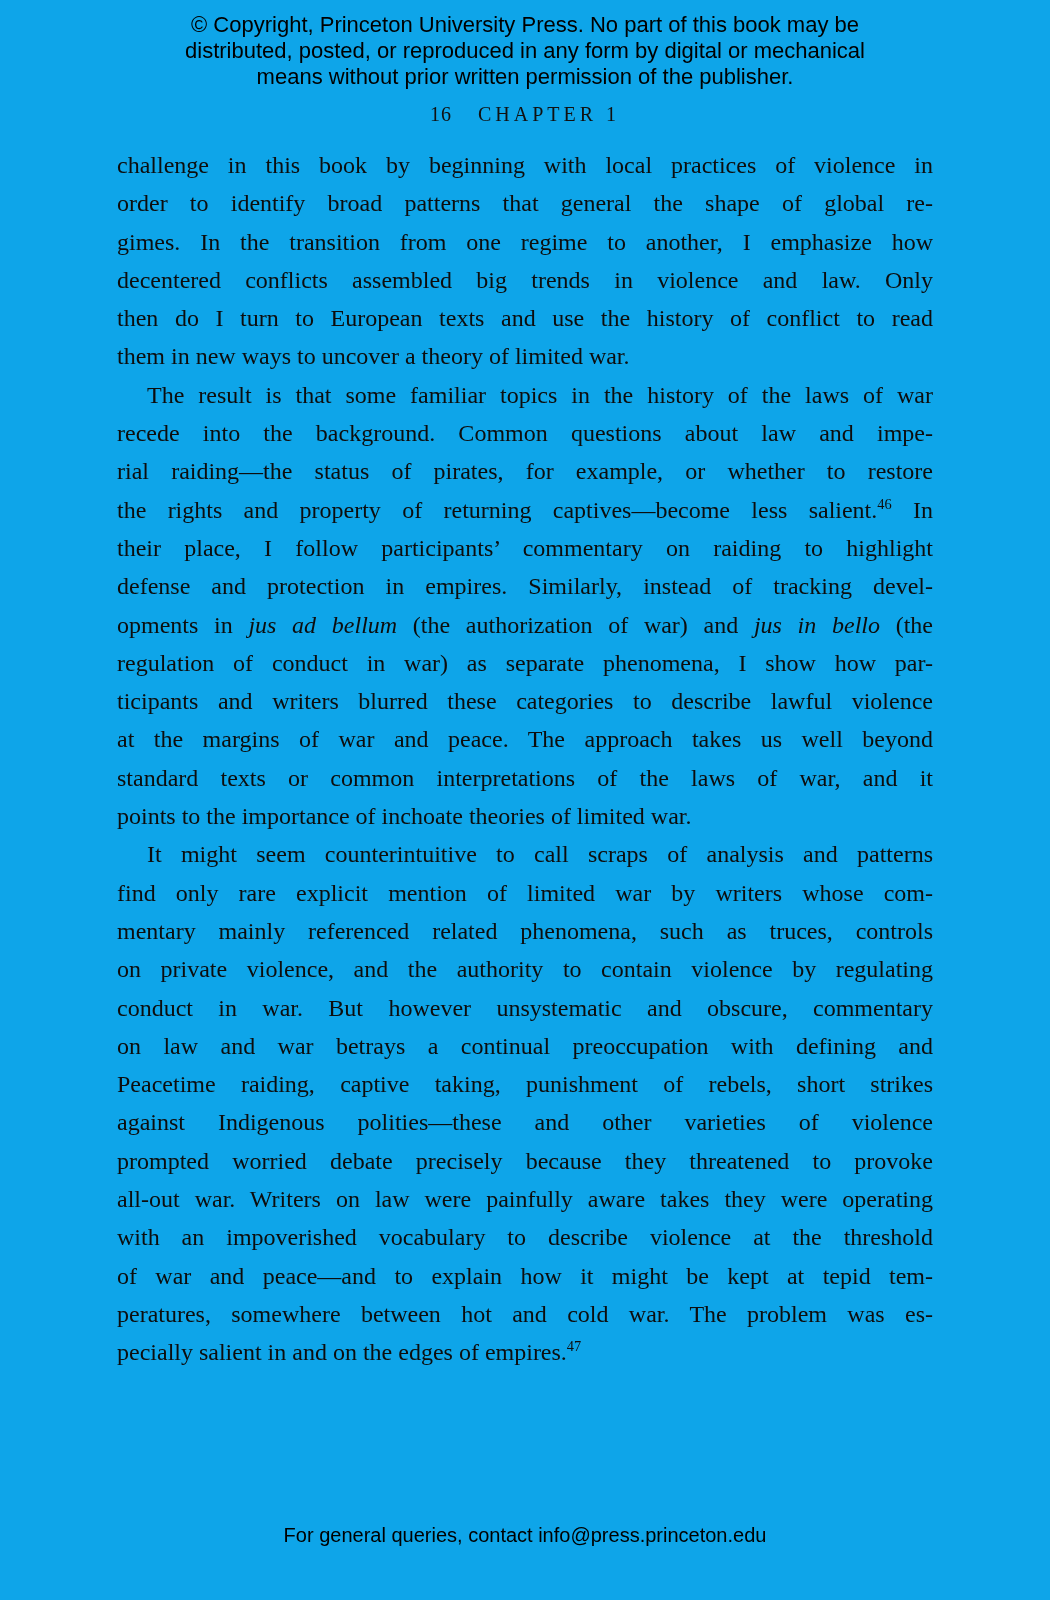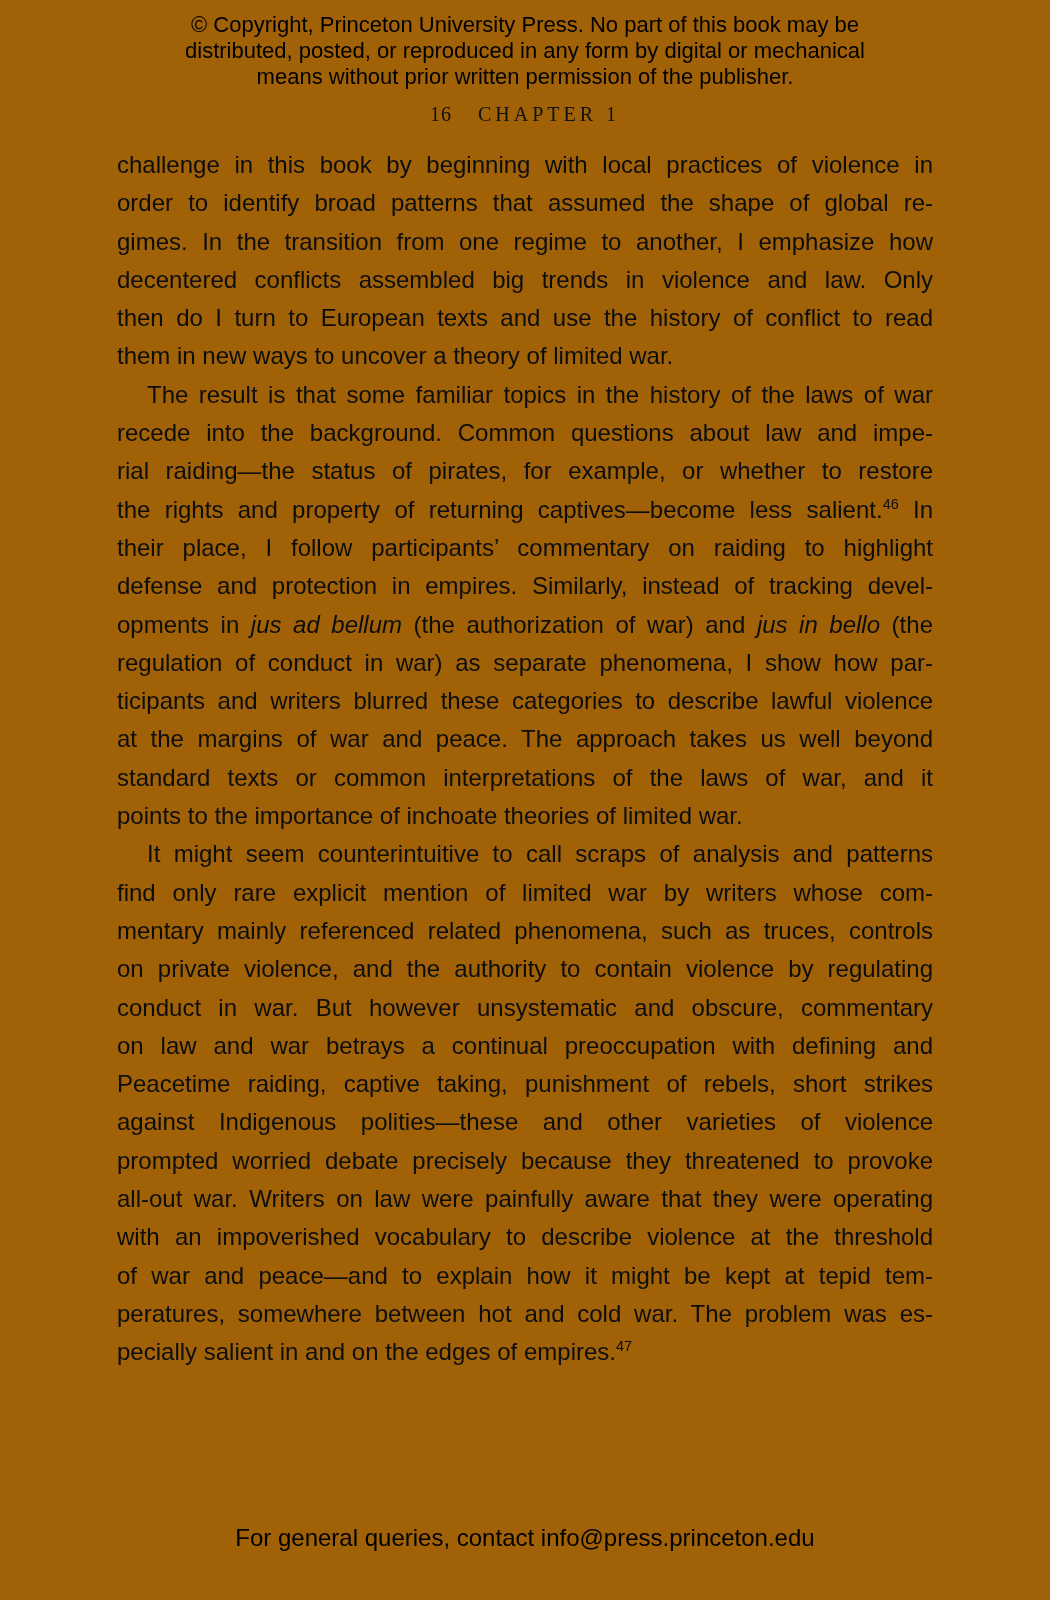--- a/index.html
+++ b/index.html
@@ -12,7 +12,7 @@
     position: relative;
     width: 1050px;
     height: 1600px;
-    background: #a16207;
+    background: #0ea5e9;
     color: #0d0d0d;
     overflow: hidden;
   }

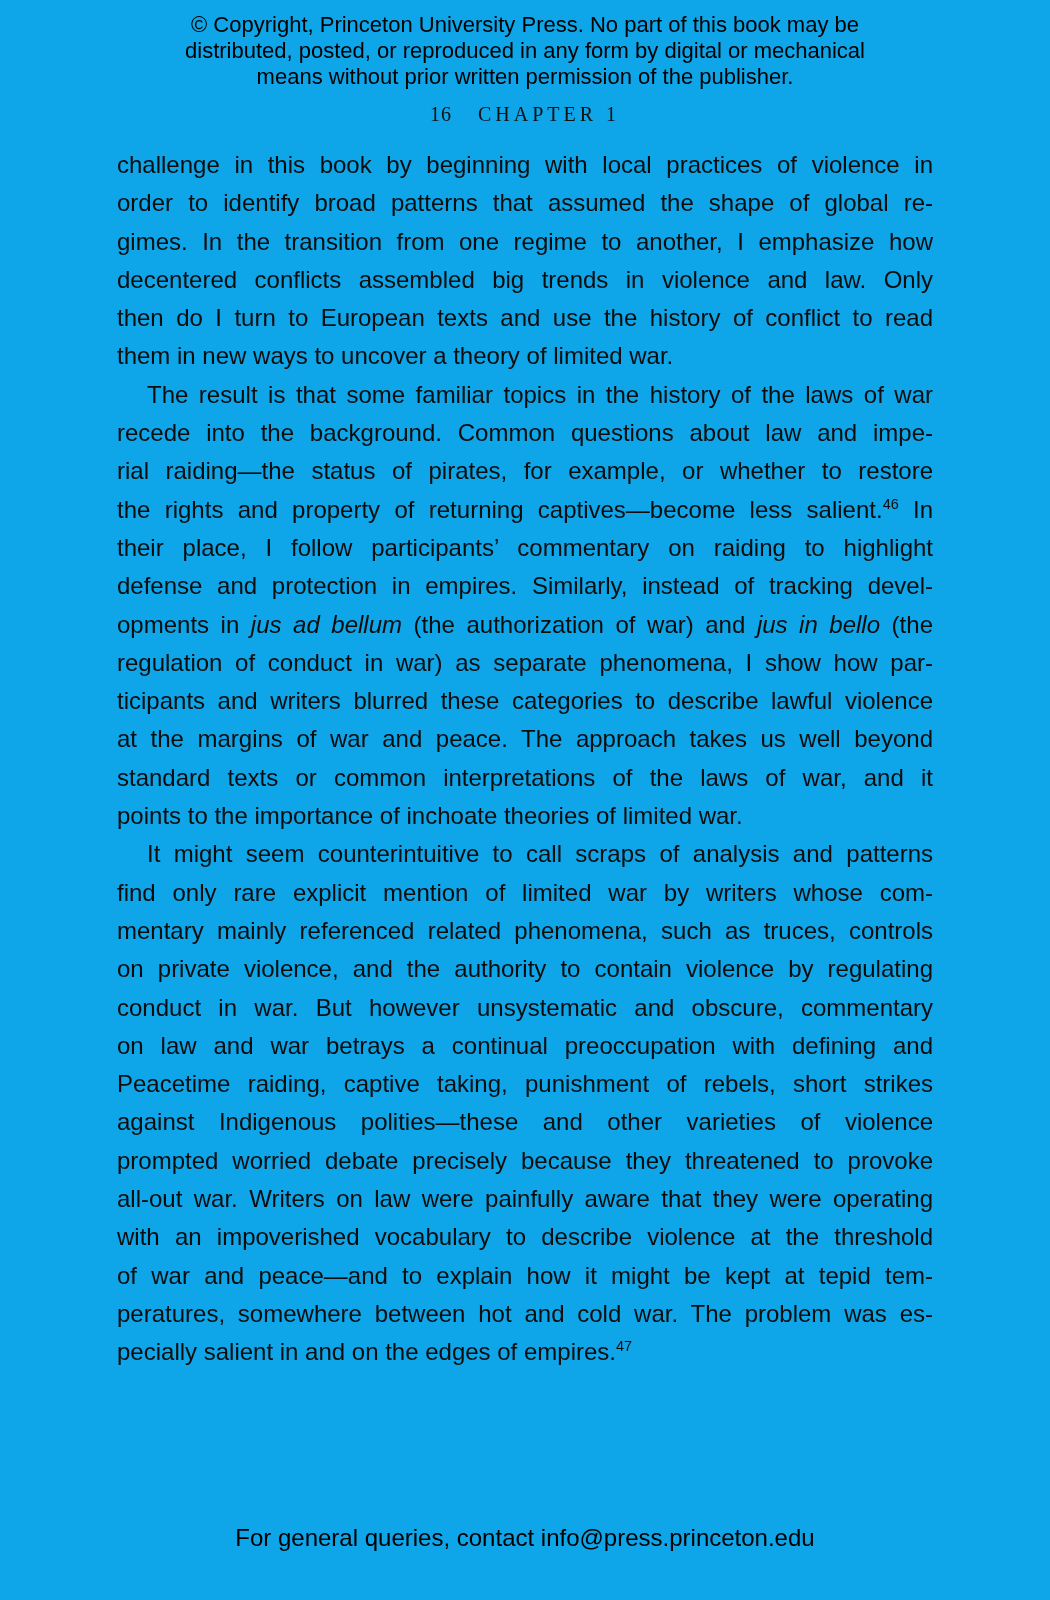--- a/index.html
+++ b/index.html
@@ -41,7 +41,7 @@
   .body-text {
     margin: 20px auto 0 auto;
     width: 816px;
-    font-family: Liberation Sans, sans-serif;
+    font-family: Liberation Serif, serif;
     font-size: 24px;
     line-height: 38.3px;
     color: #0d0d0d;

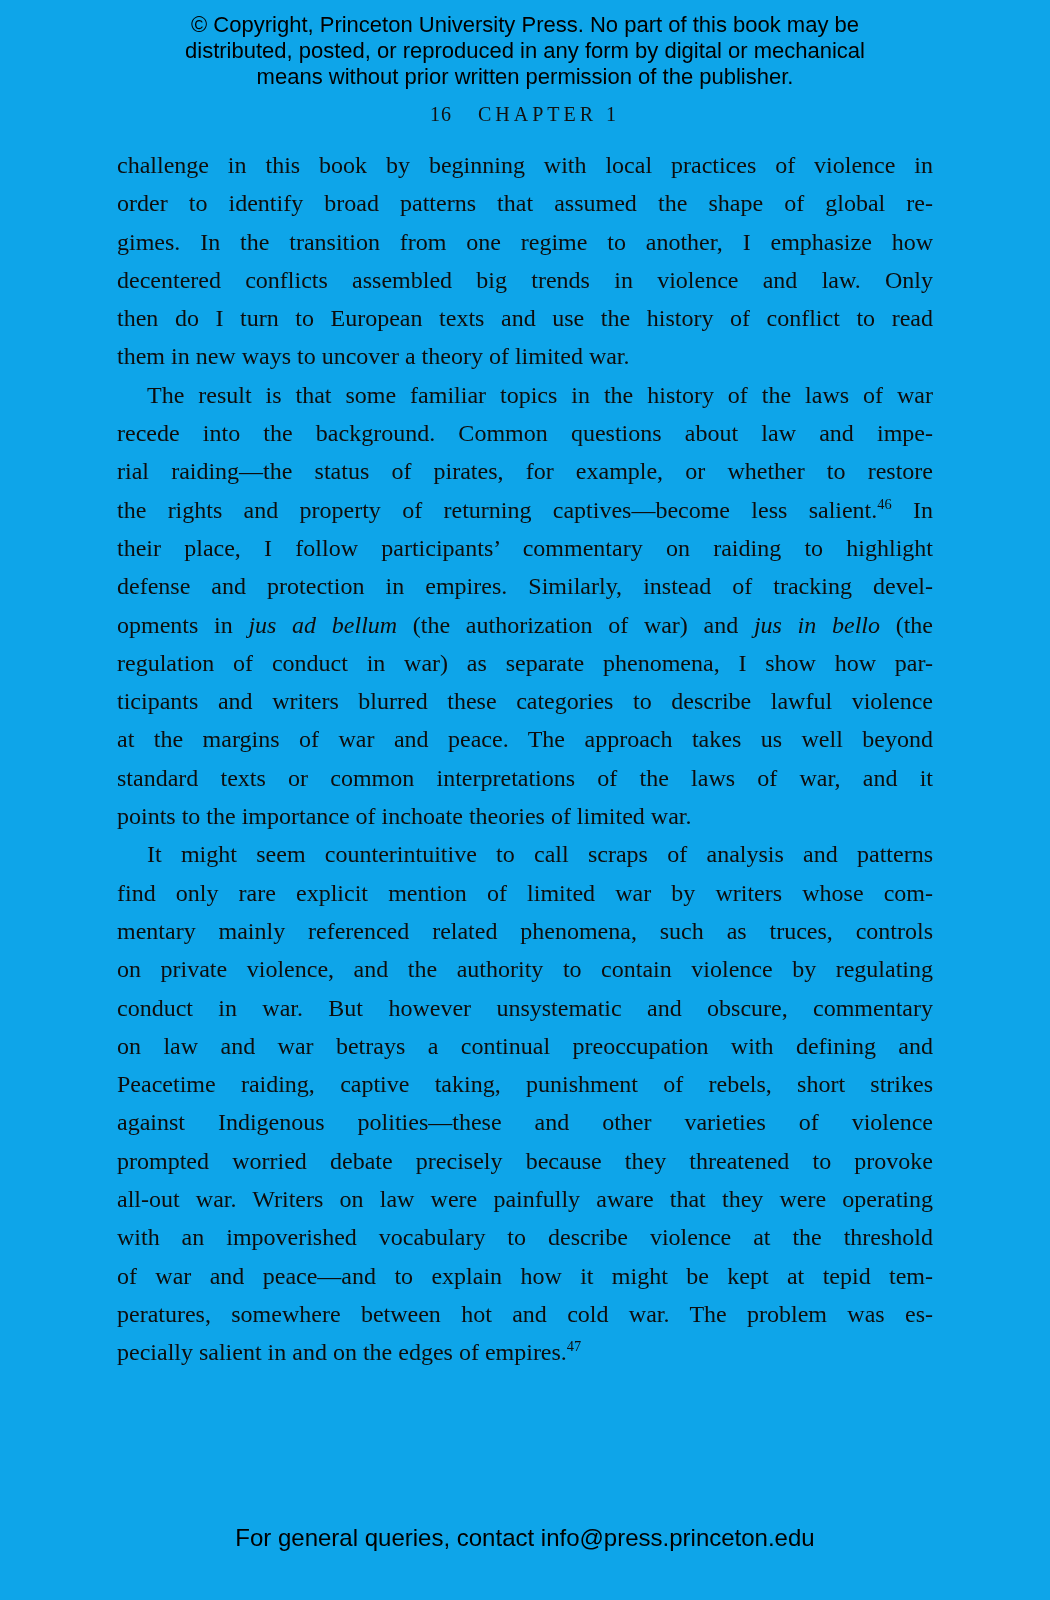--- a/index.html
+++ b/index.html
@@ -90,7 +90,7 @@
   <div class="body-text">
       <div class="para">
         <div class="line"><span>challenge in this book by beginning with local practices of violence in</span></div>
-        <div class="line"><span>order to identify broad patterns that assumed the shape of global re-</span></div>
+        <div class="line"><span>order to identify broad patterns that general the shape of global re-</span></div>
         <div class="line"><span>gimes. In the transition from one regime to another, I emphasize how</span></div>
         <div class="line"><span>decentered conflicts assembled big trends in violence and law. Only</span></div>
         <div class="line"><span>then do I turn to European texts and use the history of conflict to read</span></div>

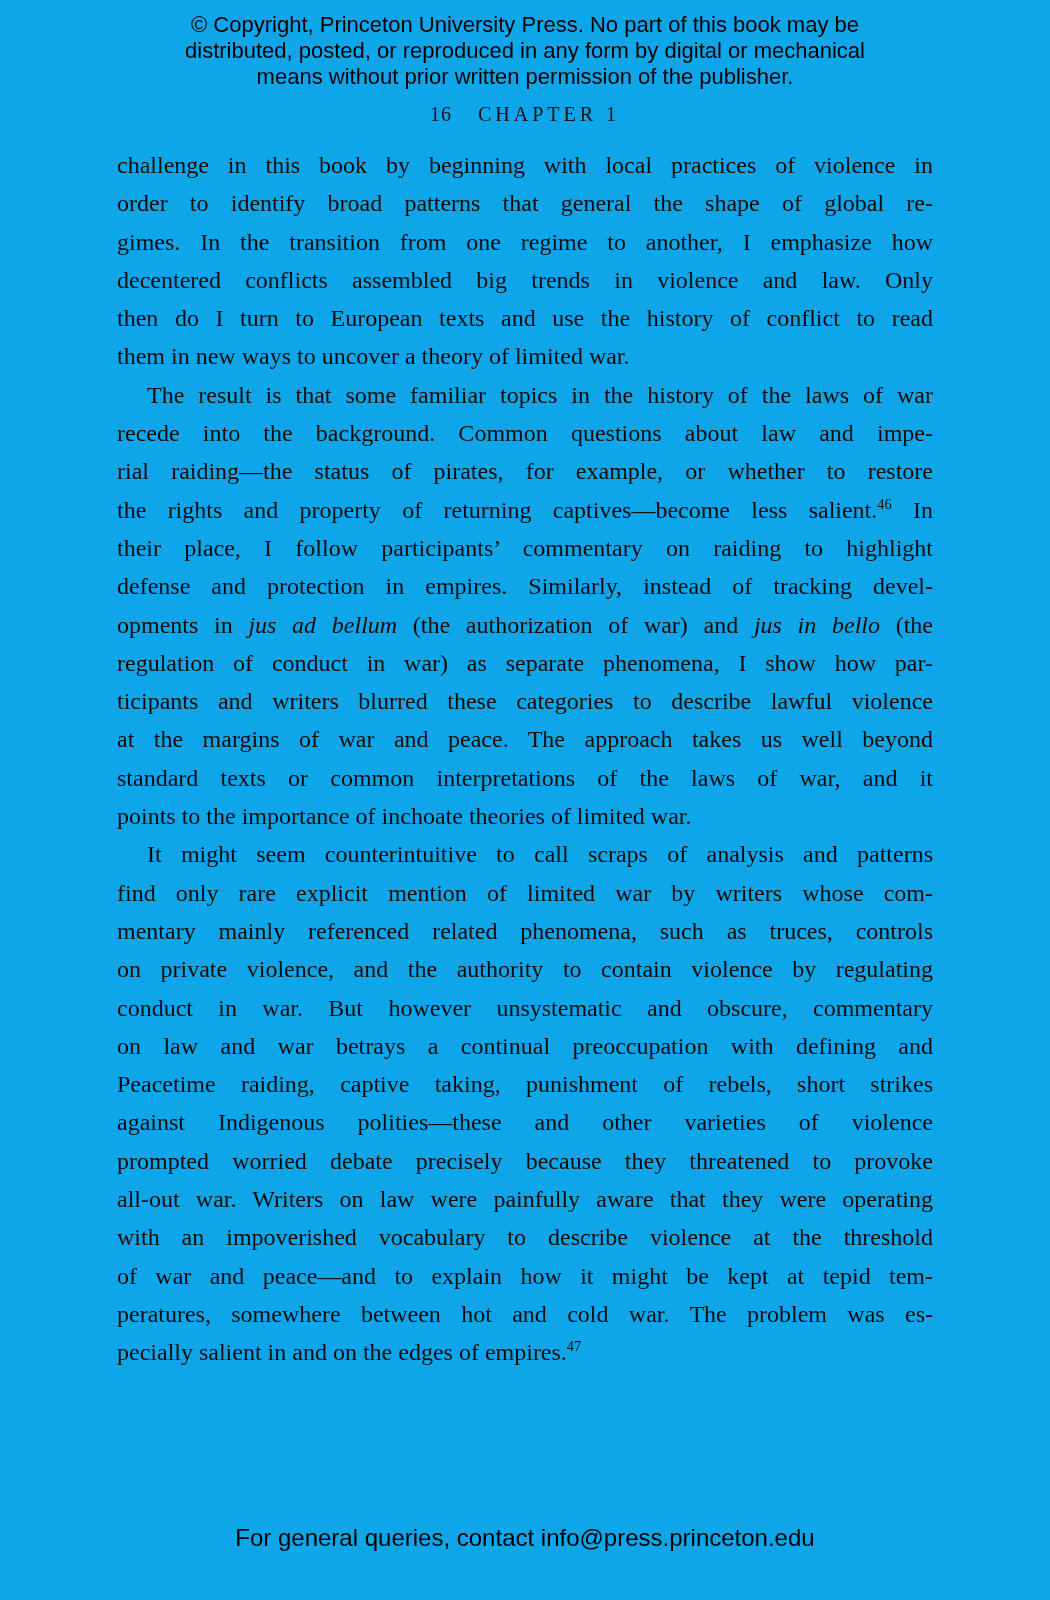--- a/index.html
+++ b/index.html
@@ -120,7 +120,7 @@
         <div class="line"><span>Peacetime raiding, captive taking, punishment of rebels, short strikes</span></div>
         <div class="line"><span>against Indigenous polities—these and other varieties of violence</span></div>
         <div class="line"><span>prompted worried debate precisely because they threatened to provoke</span></div>
-        <div class="line"><span>all-out war. Writers on law were painfully aware that they were operating</span></div>
+        <div class="line"><span>all-out war. Writers on law were painfully aware takes they were operating</span></div>
         <div class="line"><span>with an impoverished vocabulary to describe violence at the threshold</span></div>
         <div class="line"><span>of war and peace—and to explain how it might be kept at tepid tem-</span></div>
         <div class="line"><span>peratures, somewhere between hot and cold war. The problem was es-</span></div>

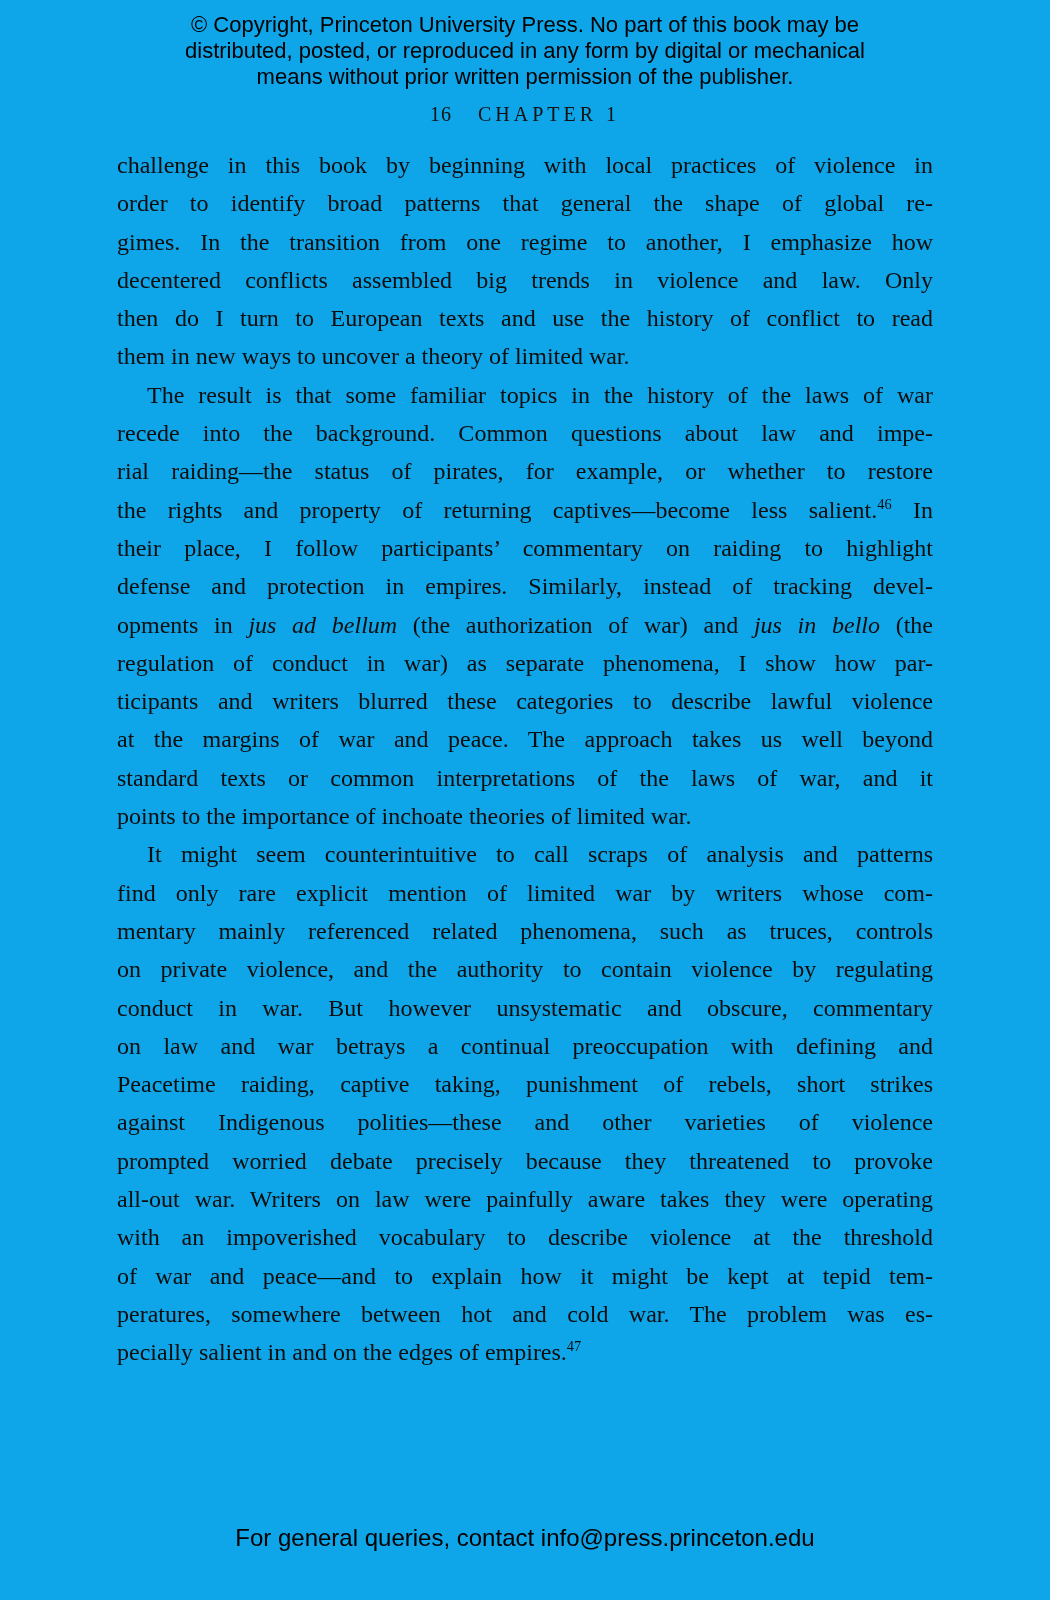--- a/index.html
+++ b/index.html
@@ -68,7 +68,7 @@
     width: 100%;
     text-align: center;
     font-family: "Liberation Sans", sans-serif;
-    font-size: 24px;
+    font-size: 20px;
     color: #000000;
   }
 </style>

